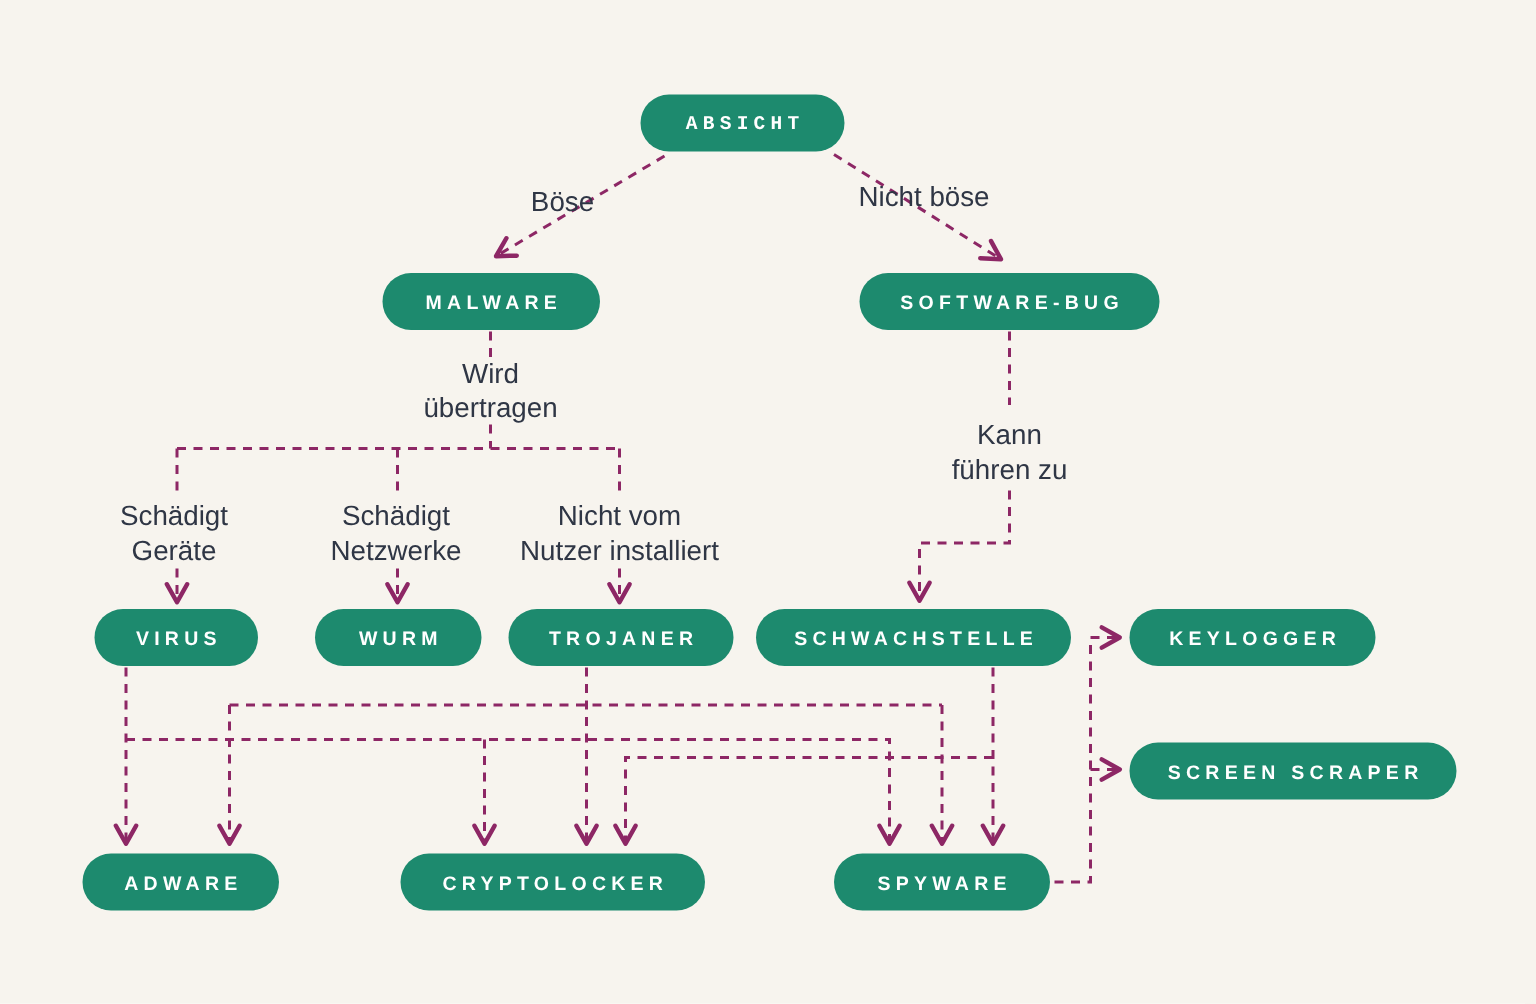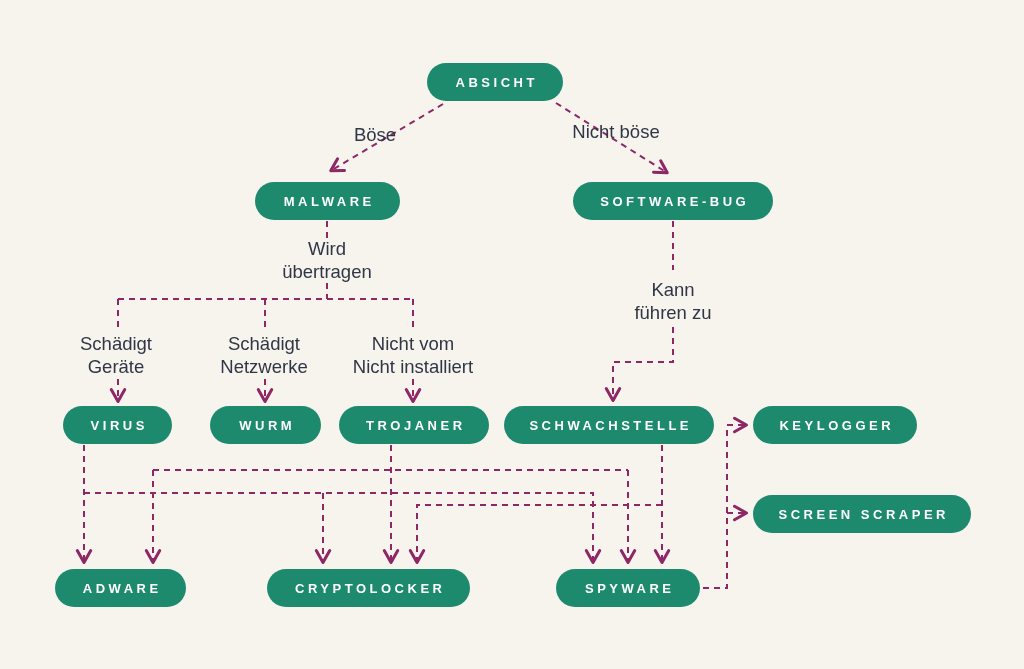--- a/index.html
+++ b/index.html
@@ -111,7 +111,7 @@
     <path class="edge" d="M 727 513 H 745" marker-end="url(#arrow)"></path>
   </svg>
 
-  <div class="node" style="left:427px;top:63px;width:136px;">
+  <div class="node" style="left:427px;top:63px;width:136px;font-family:Liberation Mono, monospace;">
     <span>ABSICHT</span>
   </div>
   <div class="node" style="left:255px;top:182px;width:145px;">

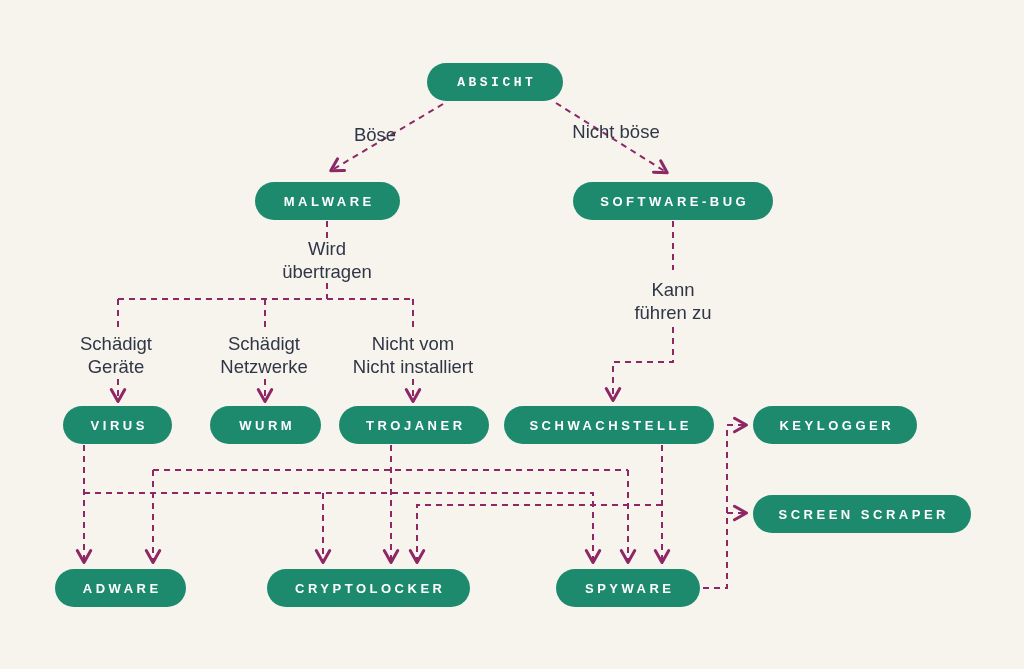--- a/index.html
+++ b/index.html
@@ -168,7 +168,7 @@
   </div>
   <div class="elabel" style="left:413px;top:355px;">
     <div>Nicht vom</div>
-    <div>Nicht installiert</div>
+    <div>Nutzer installiert</div>
   </div>
   <div class="elabel" style="left:673px;top:301px;">
     <div>Kann</div>

